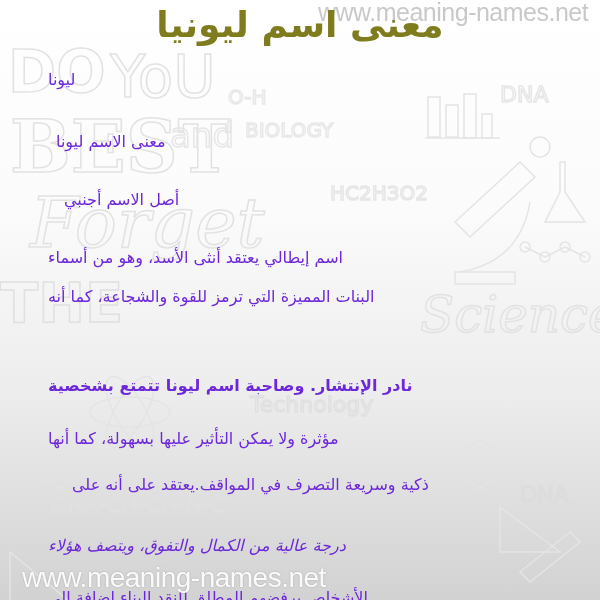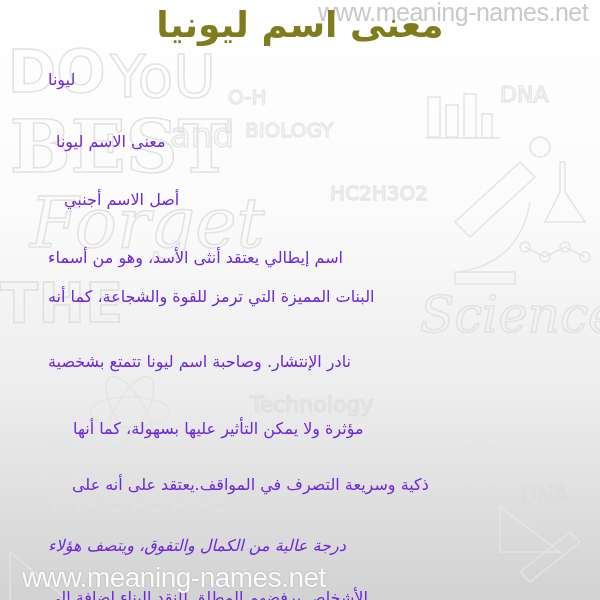--- a/index.html
+++ b/index.html
@@ -146,7 +146,7 @@
   <div class="line" style="top: 126px; left: 16px;">أصل الاسم أجنبي</div>
   <div class="line" style="top: 184px;">اسم إيطالي يعتقد أنثى الأسد، وهو من أسماء</div>
   <div class="line" style="top: 223px;">البنات المميزة التي ترمز للقوة والشجاعة، كما أنه</div>
-  <div class="line" style="top: 288px;">نادر الإنتشار. وصاحبة اسم ليونا تتمتع بشخصية</div>
+  <div class="line" style="top: 312px; font-weight: bold;">نادر الإنتشار. وصاحبة اسم ليونا تتمتع بشخصية</div>
   <div class="line" style="top: 355px; margin-left: 25px;">مؤثرة ولا يمكن التأثير عليها بسهولة، كما أنها</div>
   <div class="line" style="top: 411px; margin-left: 24px;">ذكية وسريعة التصرف في المواقف.يعتقد على أنه على</div>
   <div class="line" style="top: 472px; font-style: italic;">درجة عالية من الكمال والتفوق، ويتصف هؤلاء</div>

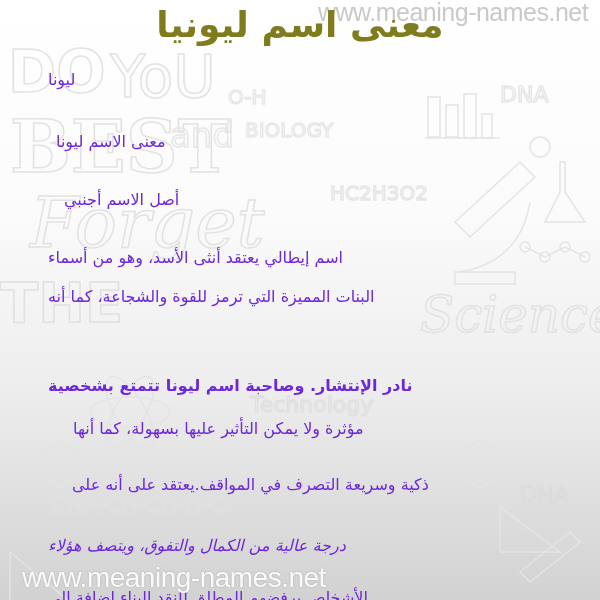--- a/index.html
+++ b/index.html
@@ -147,7 +147,7 @@
   <div class="line" style="top: 184px;">اسم إيطالي يعتقد أنثى الأسد، وهو من أسماء</div>
   <div class="line" style="top: 223px;">البنات المميزة التي ترمز للقوة والشجاعة، كما أنه</div>
   <div class="line" style="top: 312px; font-weight: bold;">نادر الإنتشار. وصاحبة اسم ليونا تتمتع بشخصية</div>
-  <div class="line" style="top: 355px; margin-left: 25px;">مؤثرة ولا يمكن التأثير عليها بسهولة، كما أنها</div>
+  <div class="line" style="top: 365px;">مؤثرة ولا يمكن التأثير عليها بسهولة، كما أنها</div>
   <div class="line" style="top: 411px; margin-left: 24px;">ذكية وسريعة التصرف في المواقف.يعتقد على أنه على</div>
   <div class="line" style="top: 472px; font-style: italic;">درجة عالية من الكمال والتفوق، ويتصف هؤلاء</div>
   <div class="line" style="top: 524px;">الأشخاص برفضهم المطلق للنقد البناء إضافة إلى</div>

